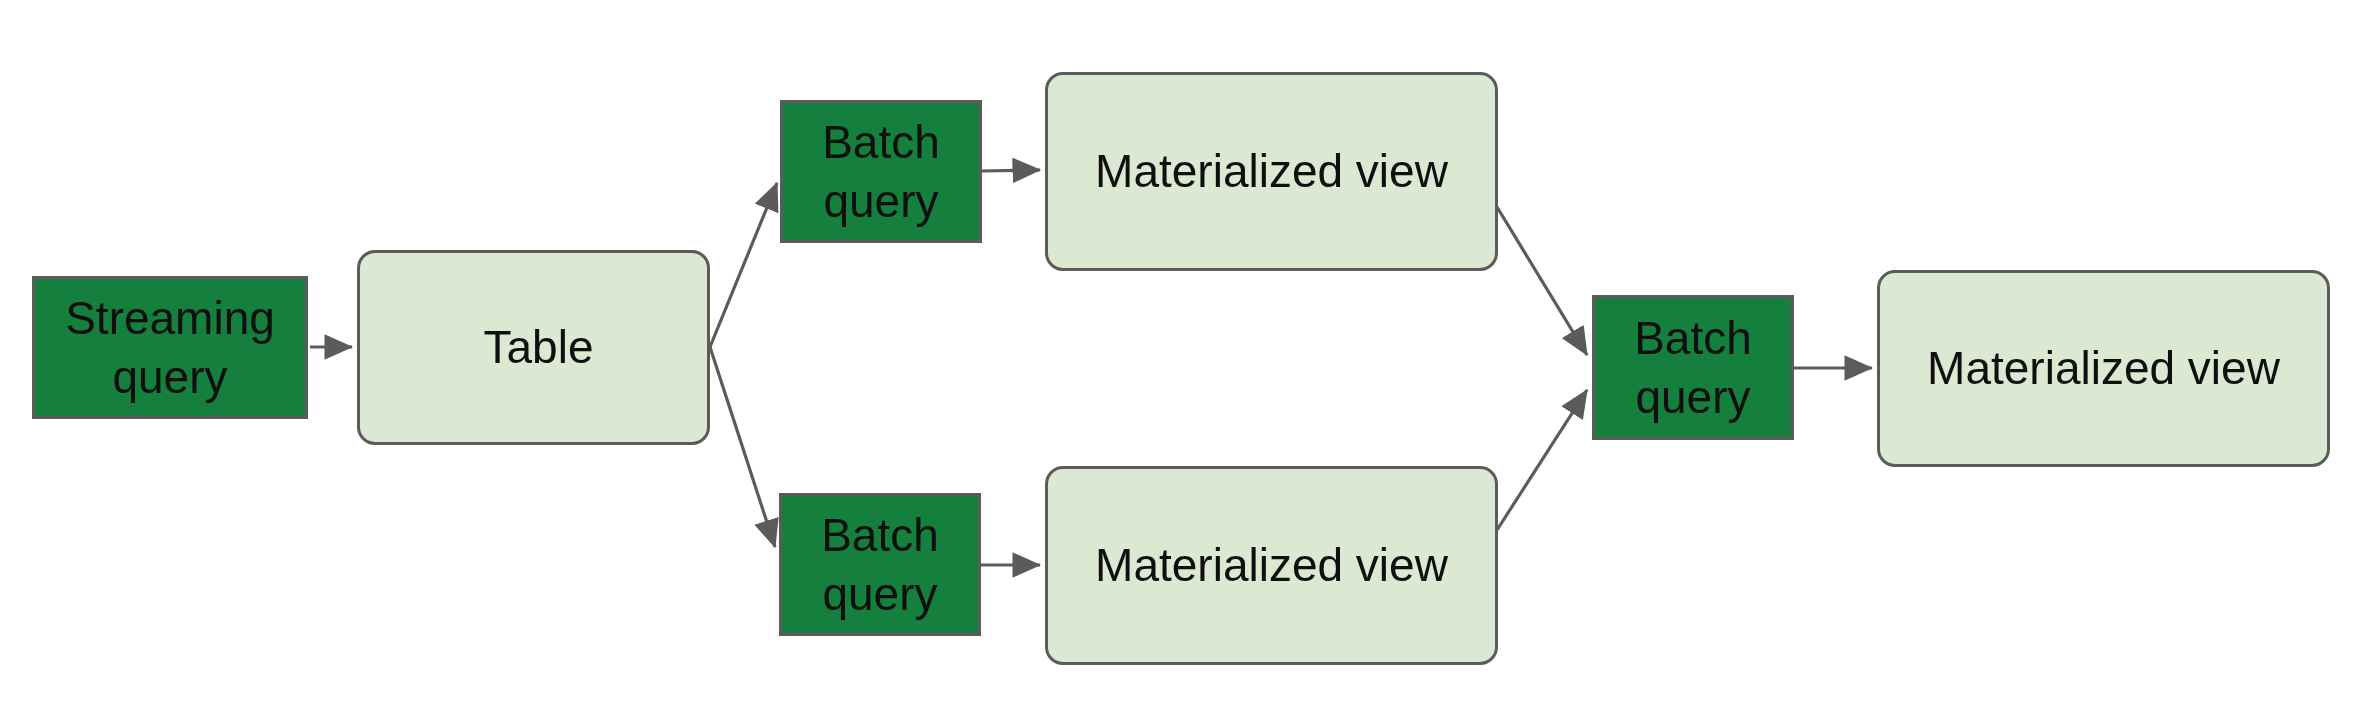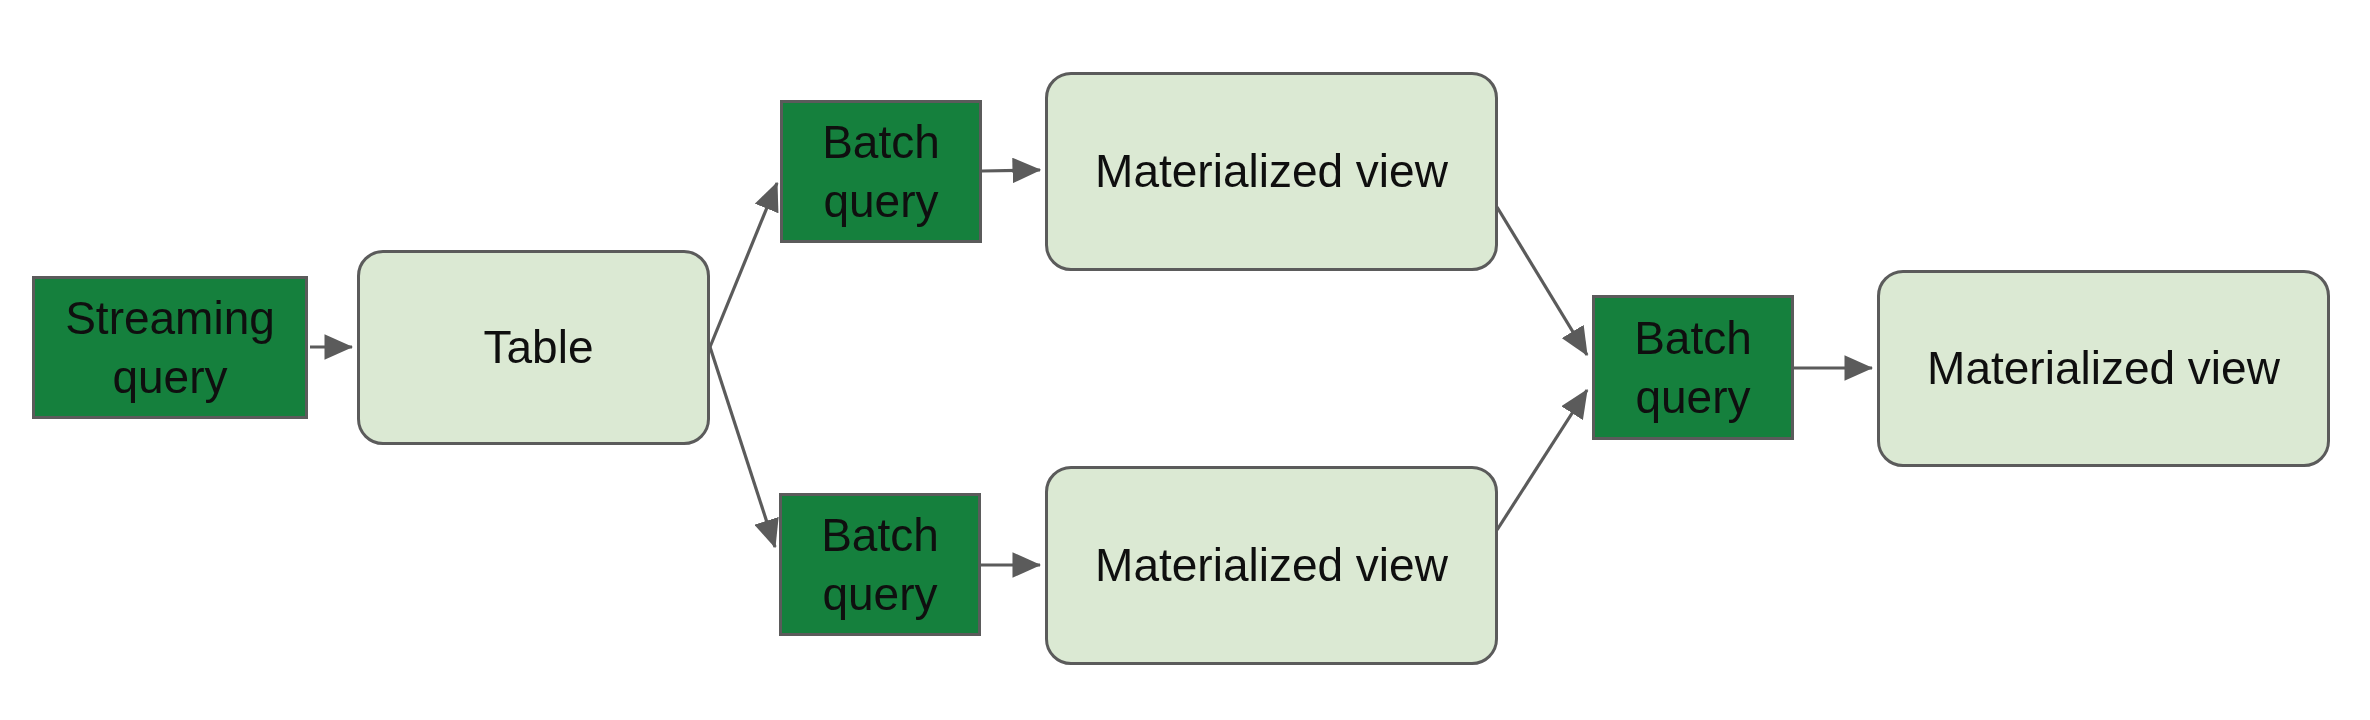--- a/index.html
+++ b/index.html
@@ -42,7 +42,7 @@
   .node-store {
     background: #dbe9d3;
     border: 3px solid #5b5b5b;
-    border-radius: 26px;
+    border-radius: 18px;
   }
   
   #n-streaming      { left: 32px;   top: 276px; width: 276px; height: 143px; }

